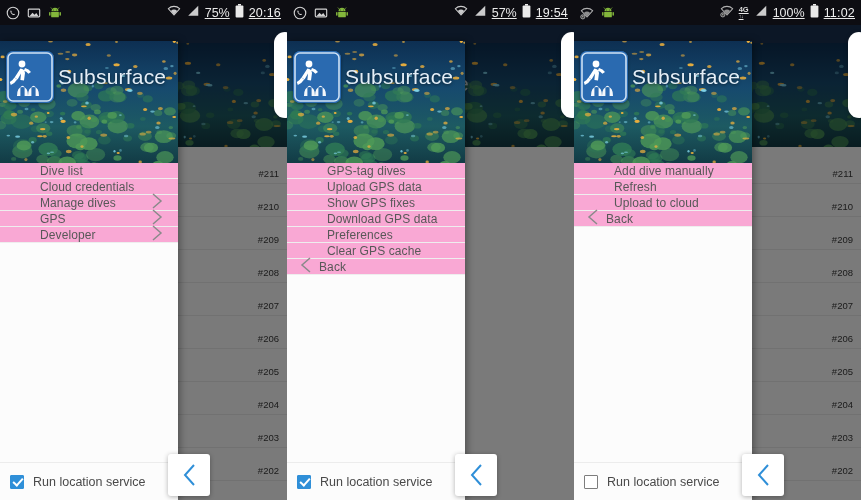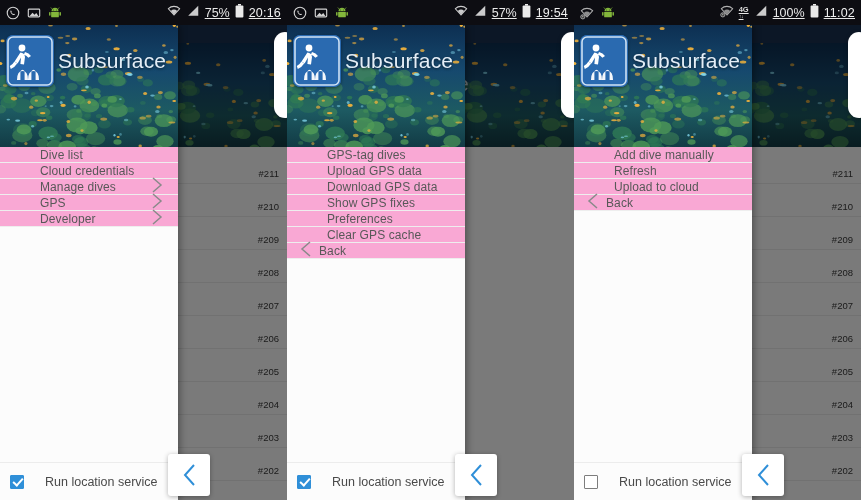--- a/index.html
+++ b/index.html
@@ -60,7 +60,7 @@
 
   
   .drawer {
-    position:absolute; left:0; top:25px; width:178px; bottom:0;
+    position:absolute; left:0; top:41px; width:178px; bottom:0;
     background:#fcfcfc; z-index:20;
     box-shadow:2px 0 7px rgba(0,0,0,.35);
     display:flex; flex-direction:column;

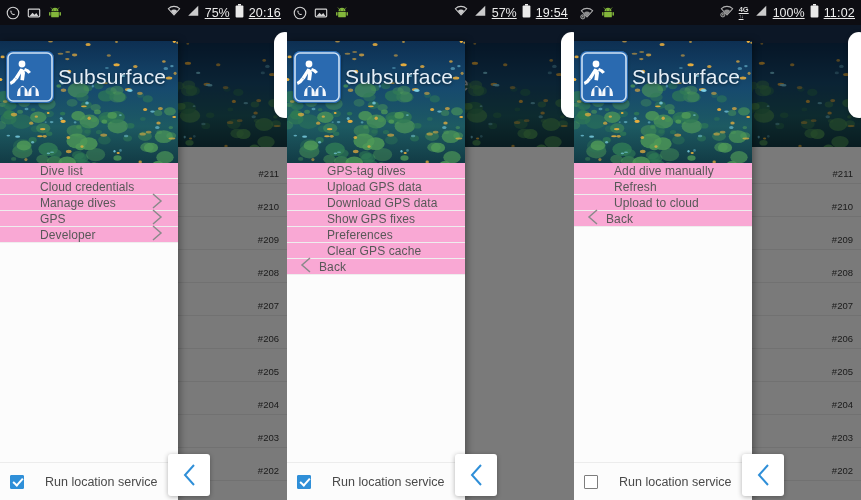--- a/index.html
+++ b/index.html
@@ -1060,10 +1060,10 @@
         <span class="lbl">Upload GPS data</span>
       </div>
           <div class="mi">
+        <span class="lbl">Show GPS fixes</span>
+      </div>
+          <div class="mi">
         <span class="lbl">Download GPS data</span>
-      </div>
-          <div class="mi">
-        <span class="lbl">Show GPS fixes</span>
       </div>
           <div class="mi">
         <span class="lbl">Preferences</span>

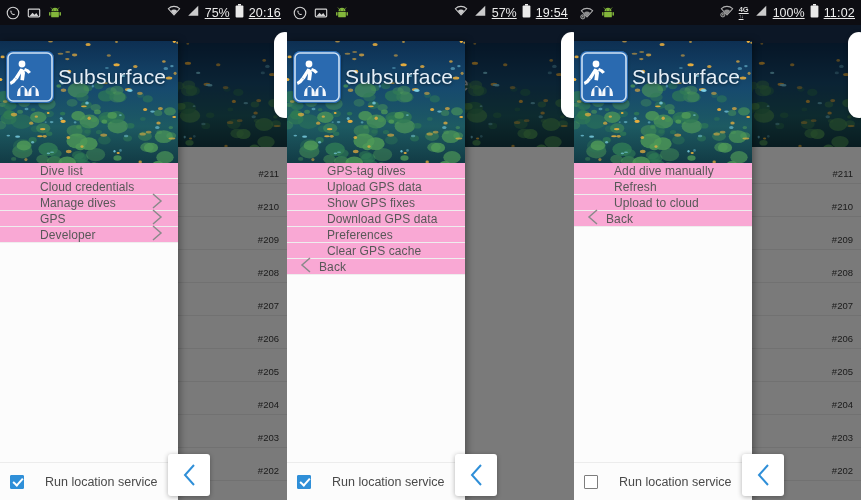--- a/index.html
+++ b/index.html
@@ -104,7 +104,7 @@
     content:""; position:absolute; left:3.6px; top:.6px; width:4px; height:8px;
     border:solid #fff; border-width:0 2px 2px 0; transform:rotate(42deg);
   }
-  .cbx-lbl { font-size:12.5px; color:#4a4a4a; margin-left:21px; }
+  .cbx-lbl { font-size:12.5px; color:#4a4a4a; margin-left:9px; }
 
   
   .back-fab {

